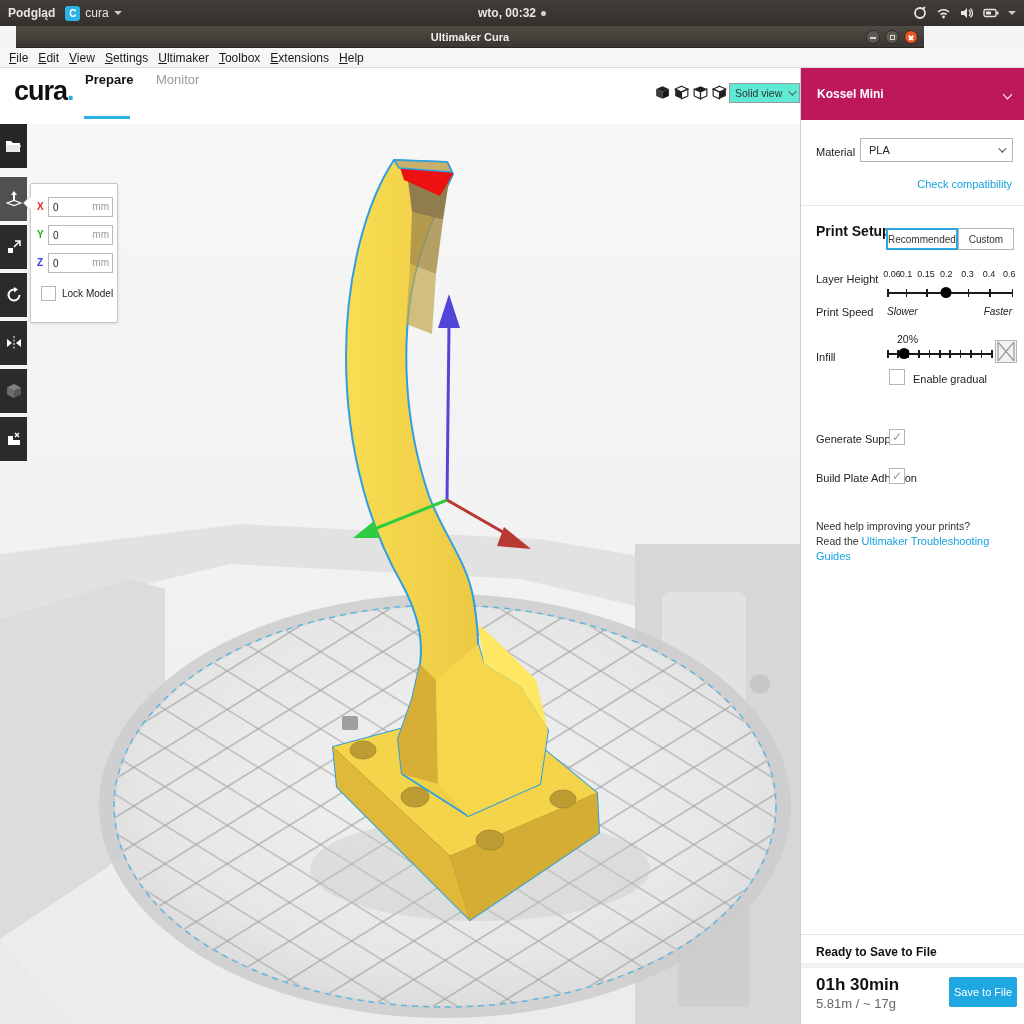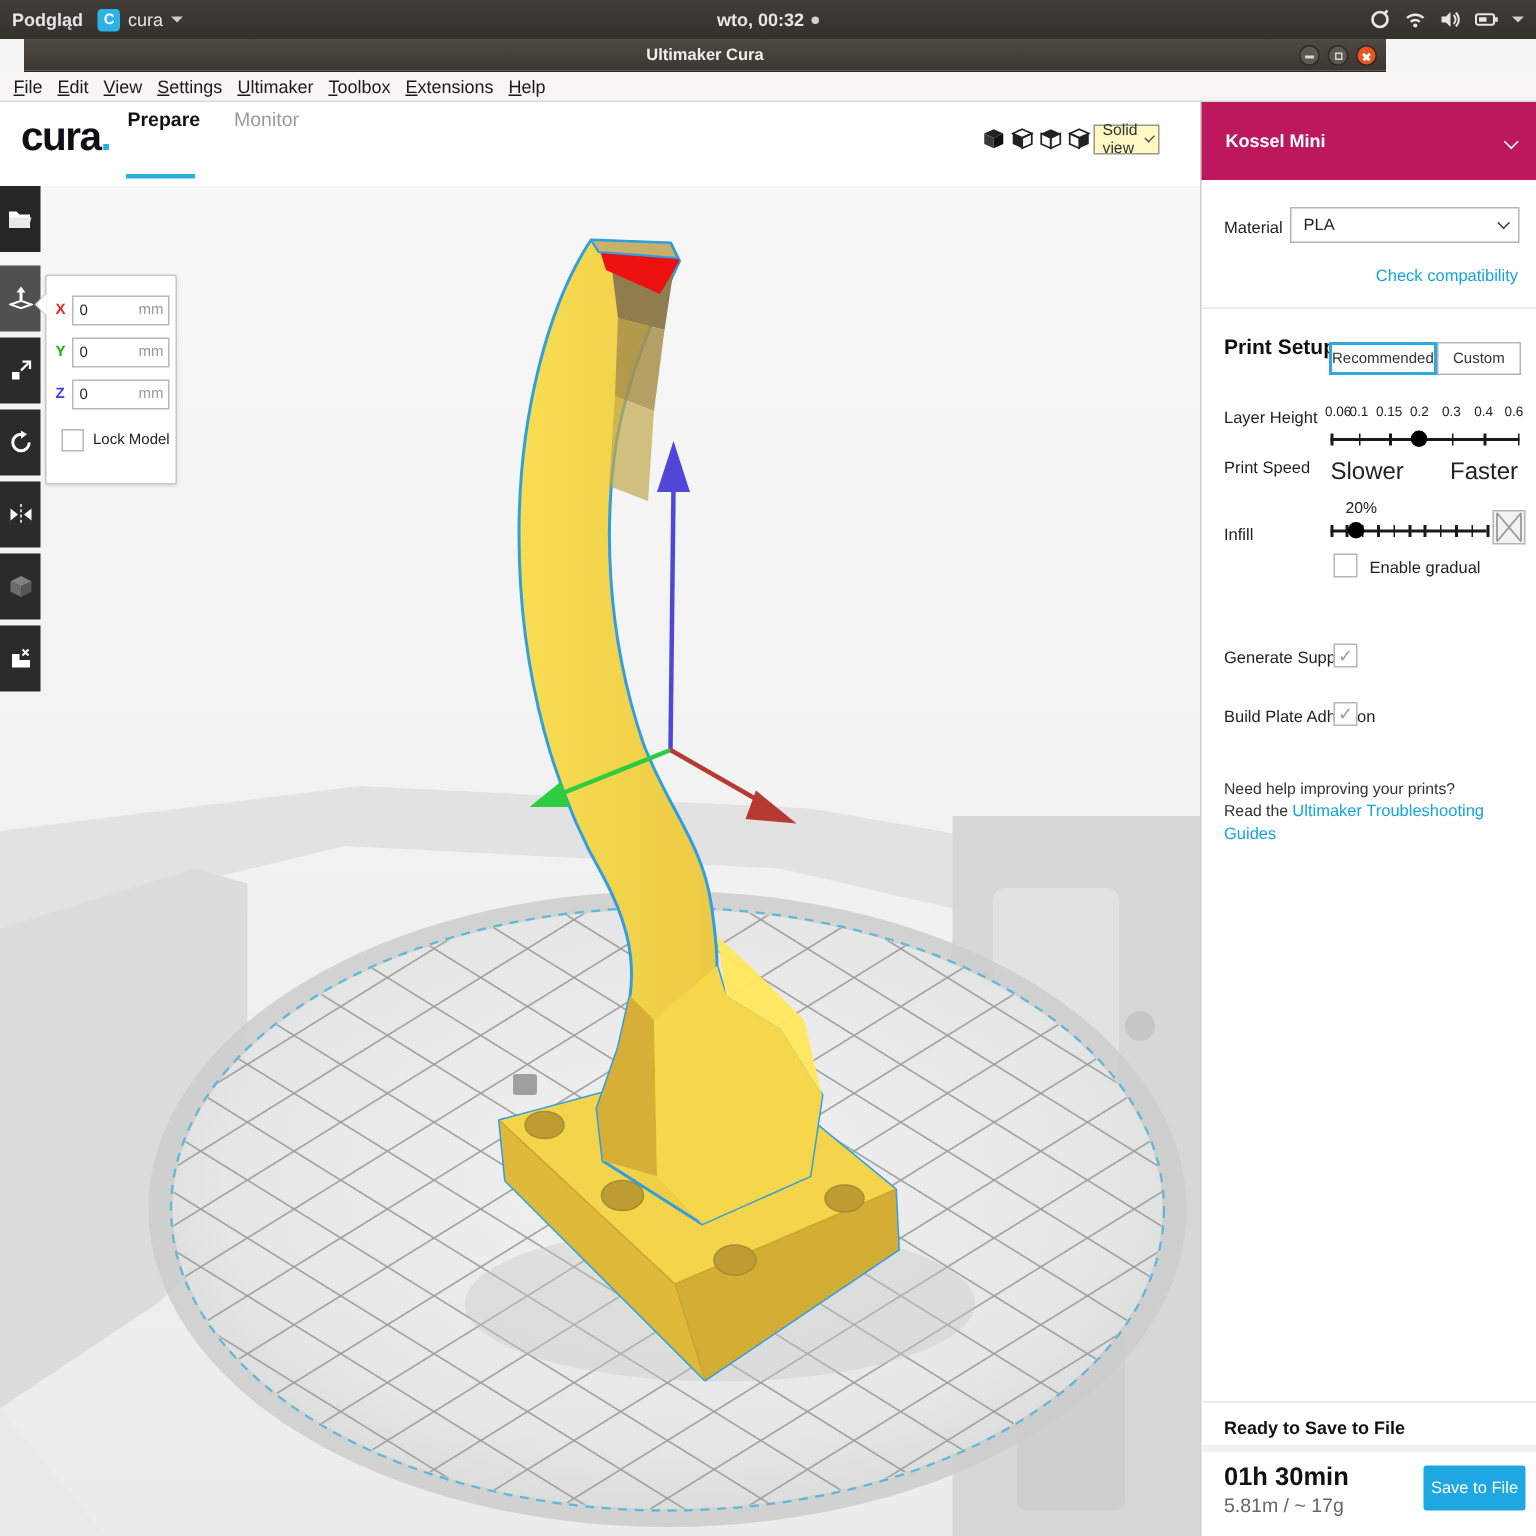--- a/index.html
+++ b/index.html
@@ -56,8 +56,8 @@
   #tab-underline { position:absolute; left:84px; top:48px; width:46px; height:3px; background:#28b0e5; }
   #view-toolbar { position:absolute; left:655px; top:85px; display:flex; gap:4px; }
   #view-toolbar svg { display:block; }
-  #view-mode-select { position:absolute; left:729px; top:83px; width:44px; height:20px;
-    background:#fef9c3; border:1px solid #999; font-size:10.5px; color:#333;
+  #view-mode-select { position:absolute; left:729px; top:83px; width:71px; height:20px;
+    background:#5eead4; border:1px solid #999; font-size:10.5px; color:#333;
     display:flex; align-items:center; padding:0 5px; }
   #view-mode-select .chev { margin-left:auto; width:6px; height:6px; border-right:1.5px solid #555;
     border-bottom:1.5px solid #555; transform:rotate(45deg) translateY(-2px); }

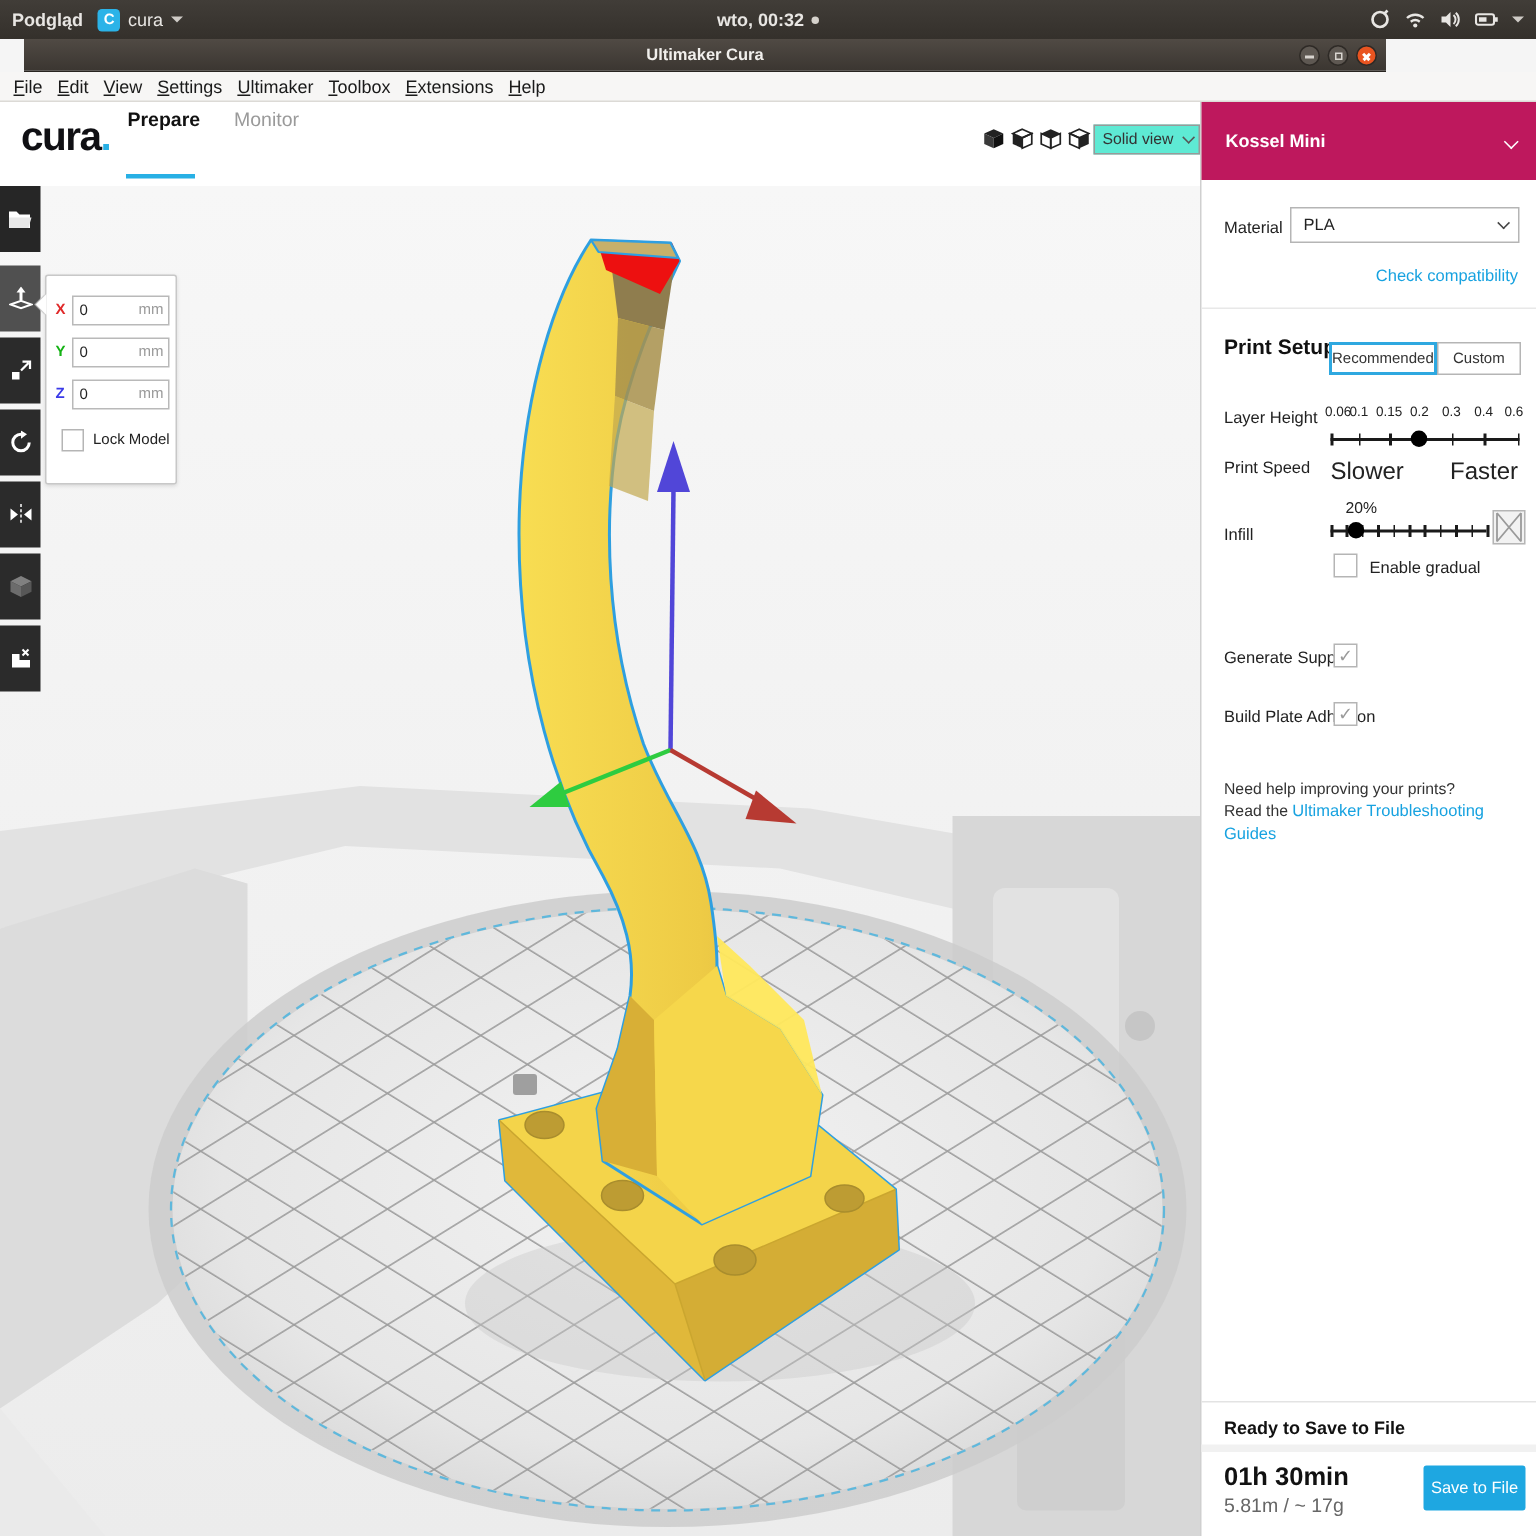--- a/index.html
+++ b/index.html
@@ -118,7 +118,7 @@
     background:#000; transform:translateX(-50%); }
   .tick-labels { position:absolute; height:10px; }
   .tick-labels span { position:absolute; transform:translateX(-50%); font-size:9px; color:#222; top:0; }
-  .minmax { position:absolute; font-size:16px; color:#222; }
+  .minmax { position:absolute; font-size:10px; color:#222;font-style:italic; }
   #infill-value { position:absolute; font-size:10.5px; color:#222; }
   #infill-icon { position:absolute; left:194px; top:272px; width:22px; height:23px;
     border:1px solid #b5b5b5; background:#f2f2f2; }

